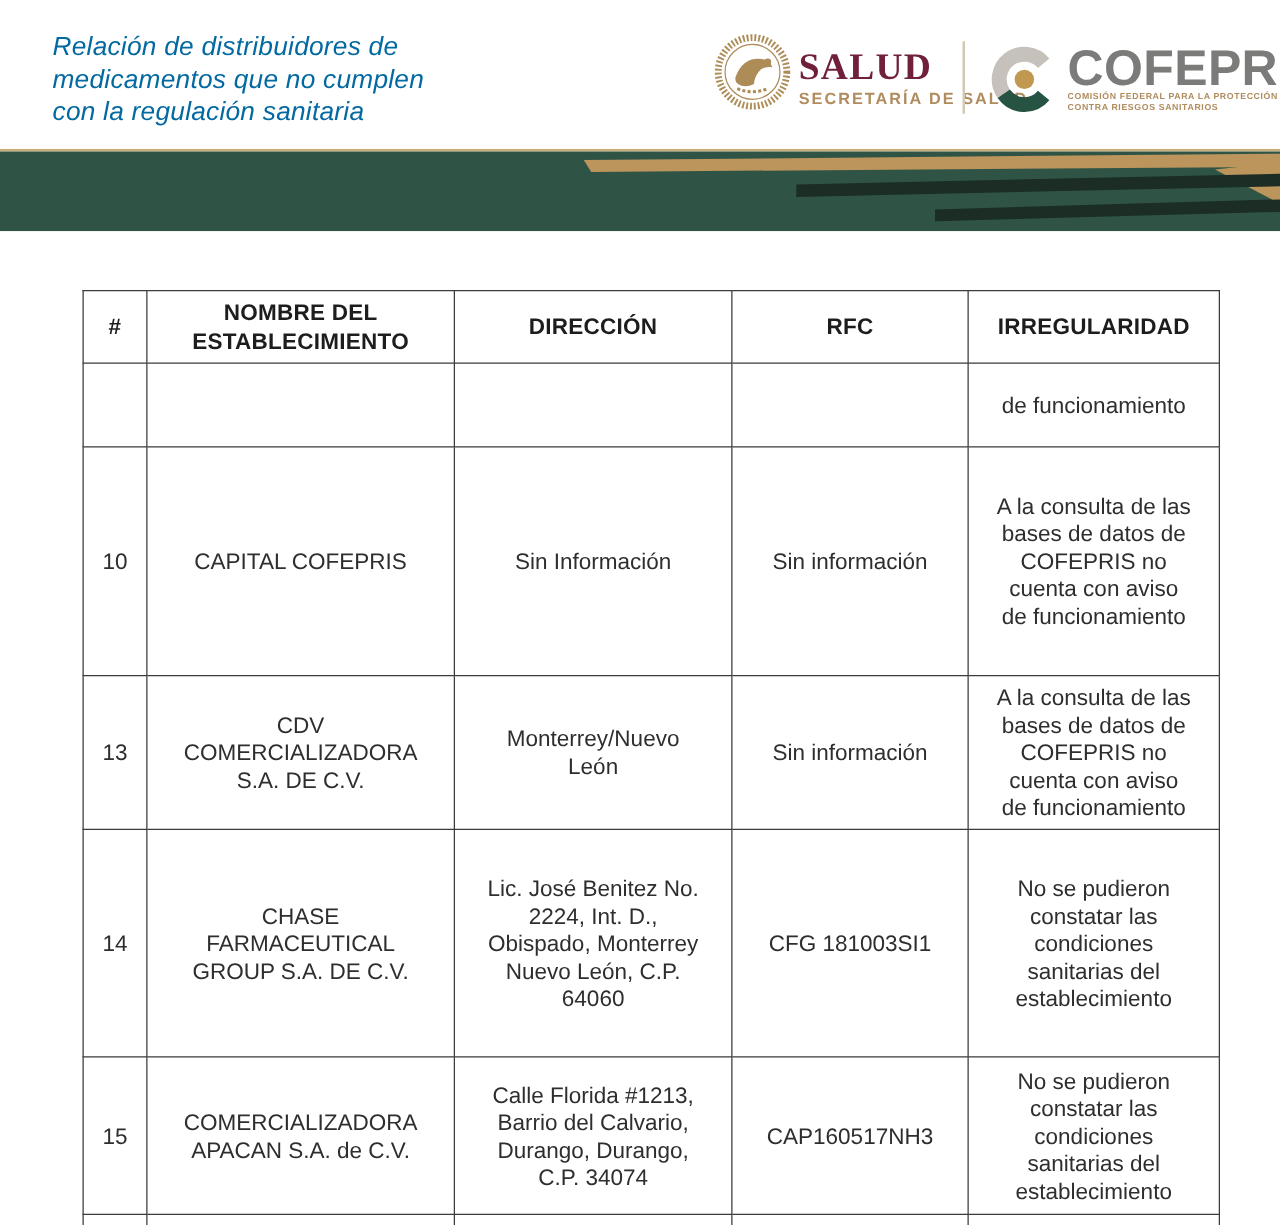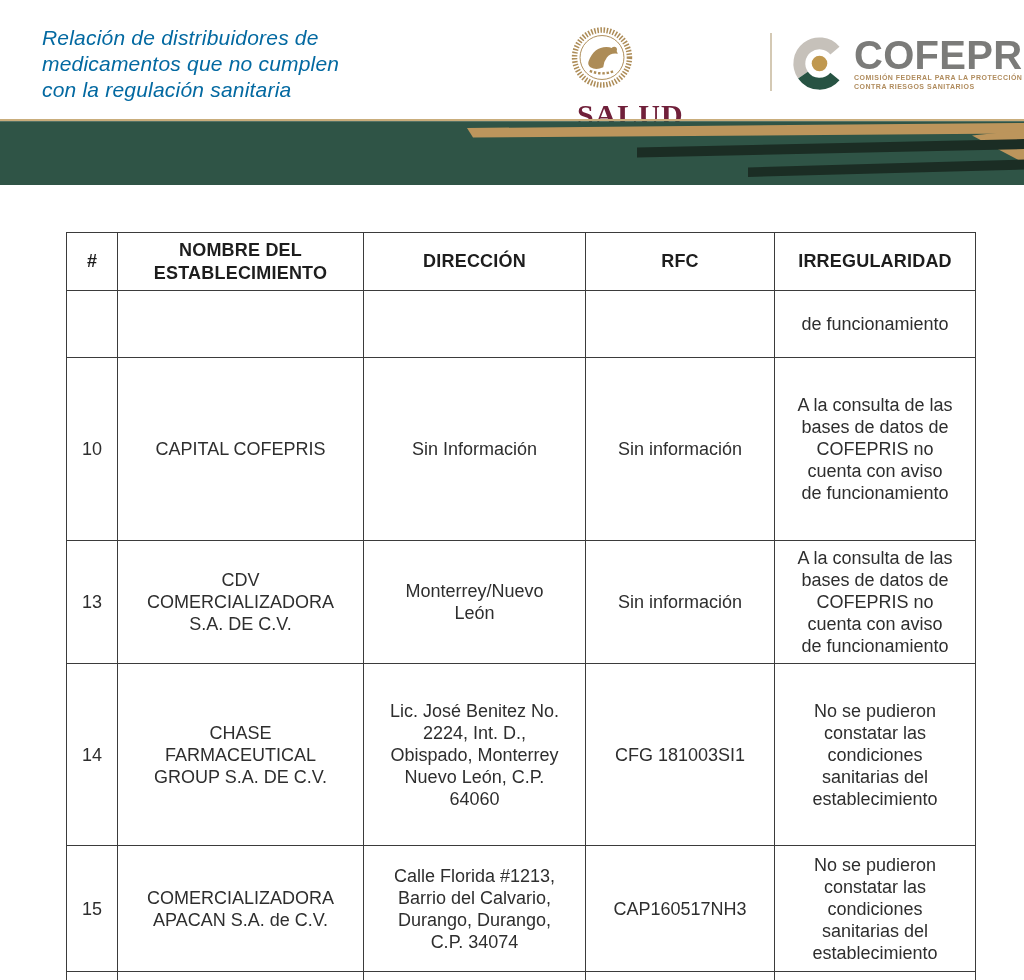--- a/index.html
+++ b/index.html
@@ -21,7 +21,7 @@
     white-space:pre-line;
   }
 
-  .salud-group { position:absolute; left:571px; top:27px; display:flex;flex-direction:column; }
+  .salud-group { position:absolute; left:571px; top:27px; display:flex; }
   .eagle-wrap { width:62px; height:61px; }
   .salud-text { margin-left:6px; padding-top:12px; }
   .salud-wordmark {

